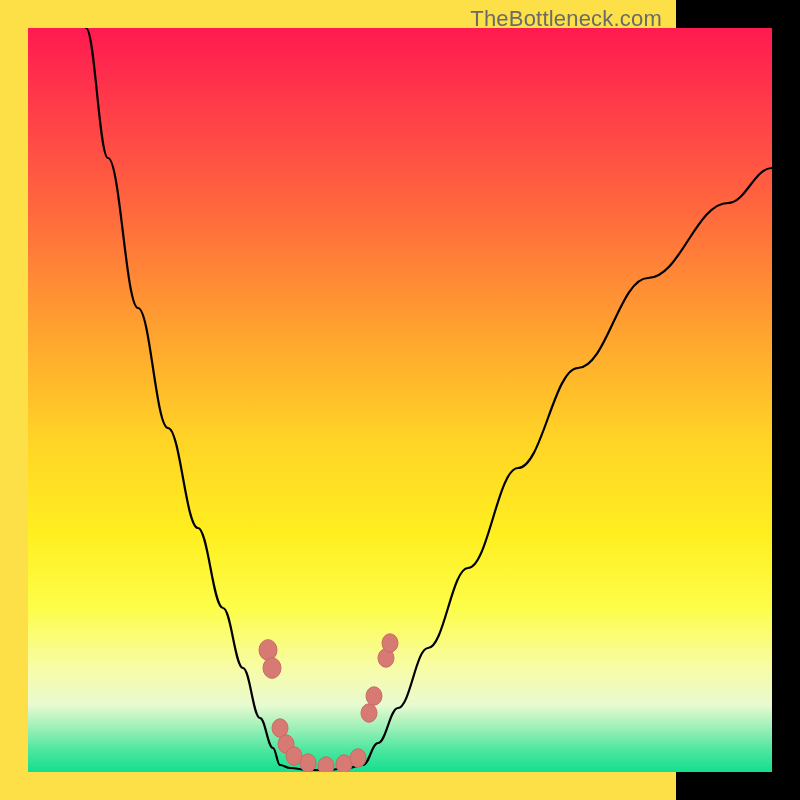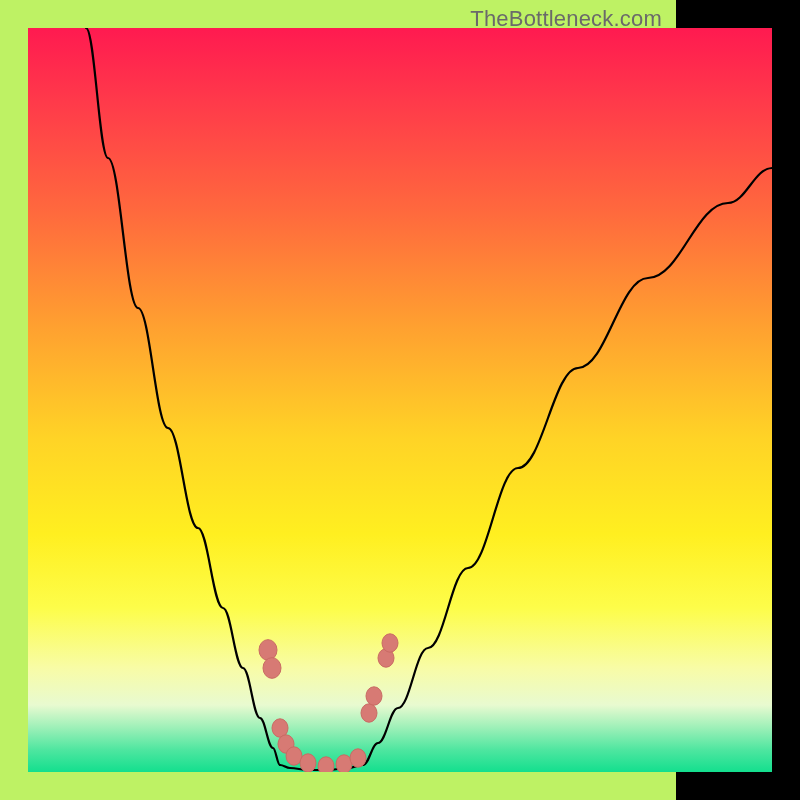--- a/index.html
+++ b/index.html
@@ -17,7 +17,7 @@
     left: 0;
     width: 676px;
     height: 800px;
-    background: #bef264;
+    background: #fde047;
   }
   .plot {
     position: absolute;

